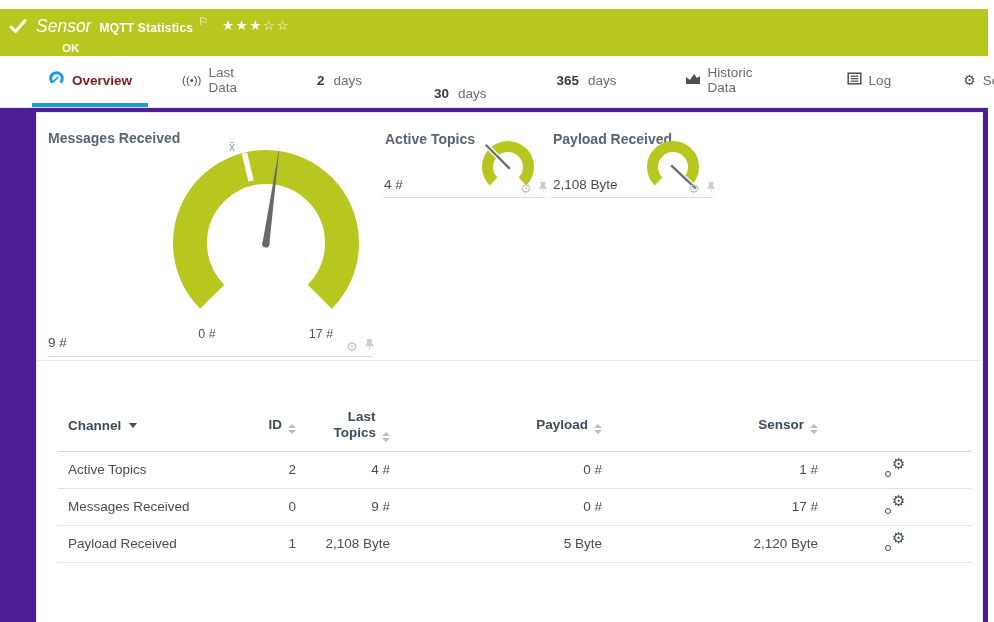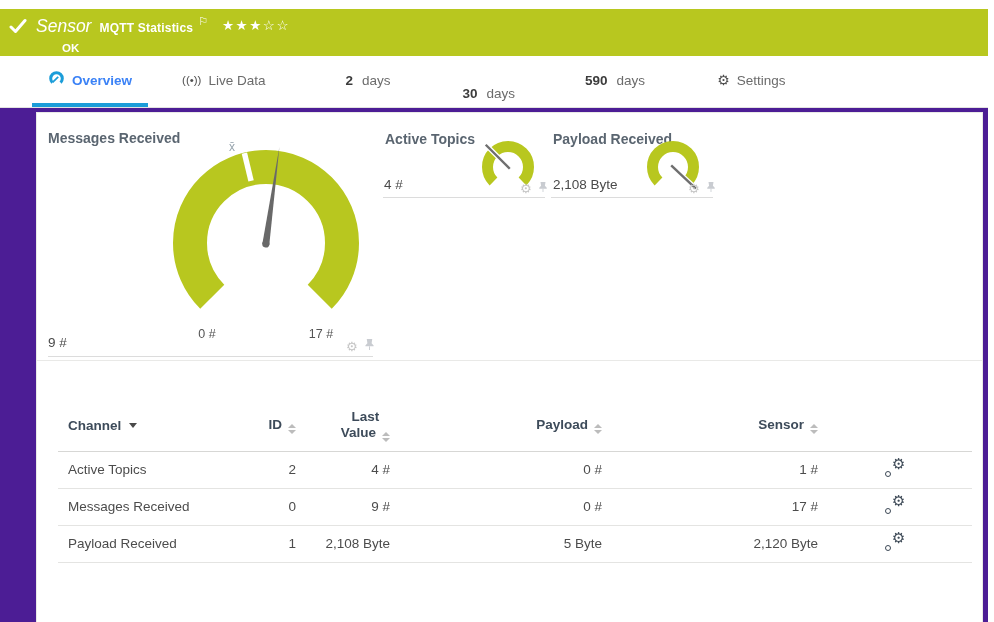--- a/index.html
+++ b/index.html
@@ -24,7 +24,7 @@
   .tab { display:flex; align-items:center; gap:7px; padding:0 16px; font-size:13.5px; color:#6b6b6b;
          cursor:pointer; border-bottom:4px solid transparent; }
   .tab .num { font-weight:700; color:#3c3c3c; margin-right:2px; }
-  .tab.active { color:#3b82f6; font-weight:700; border-bottom-color:#1b9dd9; }
+  .tab.active { color:#7f1d1d; font-weight:700; border-bottom-color:#1b9dd9; }
   .tab-live   { margin-left:18px; }
   .tab-d2     { margin-left:48px; }
   .tab-d30    { margin-left:40px;margin-top:27px; }

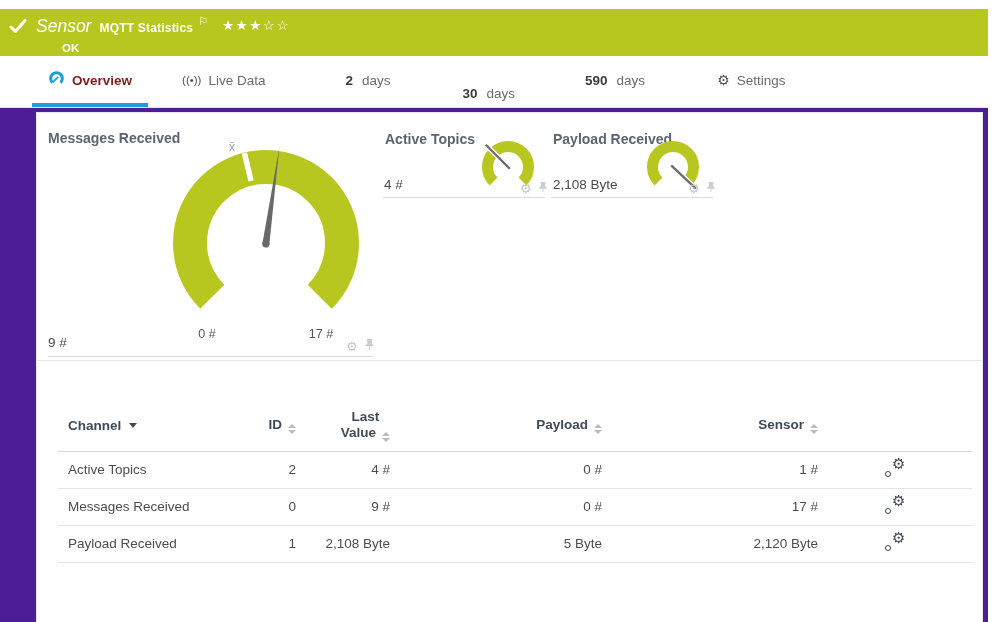--- a/index.html
+++ b/index.html
@@ -103,7 +103,7 @@
     </div>
     <div class="tab tab-live">
       <span class="broadcast">((•))</span>
-      <span>Live Data</span>
+      <span>Last Data</span>
     </div>
     <div class="tab tab-d2">
       <span class="num">2</span>

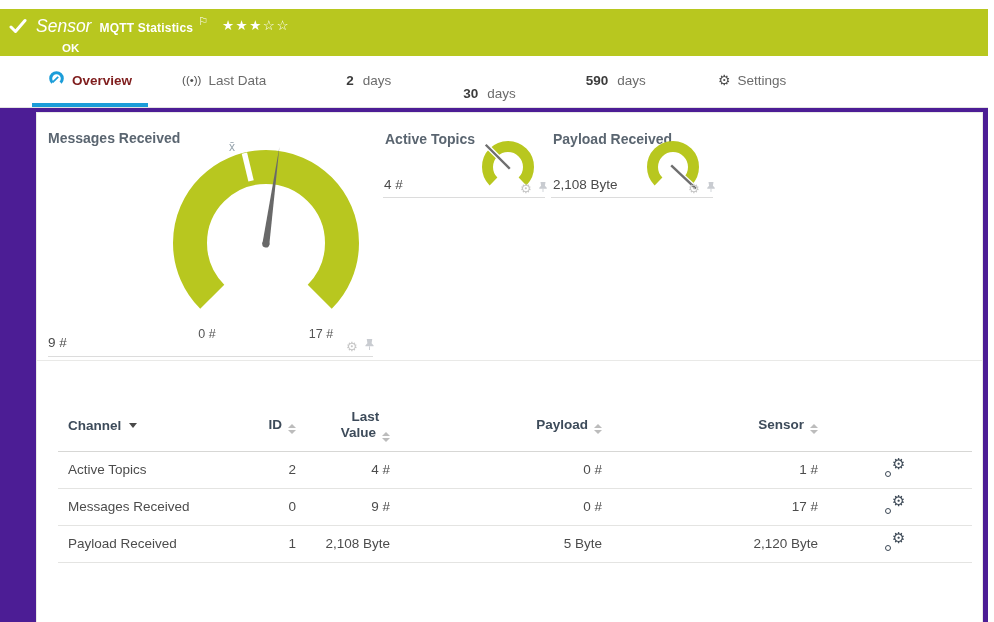--- a/index.html
+++ b/index.html
@@ -114,7 +114,7 @@
       <span>days</span>
     </div>
     <div class="tab tab-d365">
-      <span class="num">590</span>
+      <span class="num">365</span>
       <span>days</span>
     </div>
     <div class="tab tab-set">

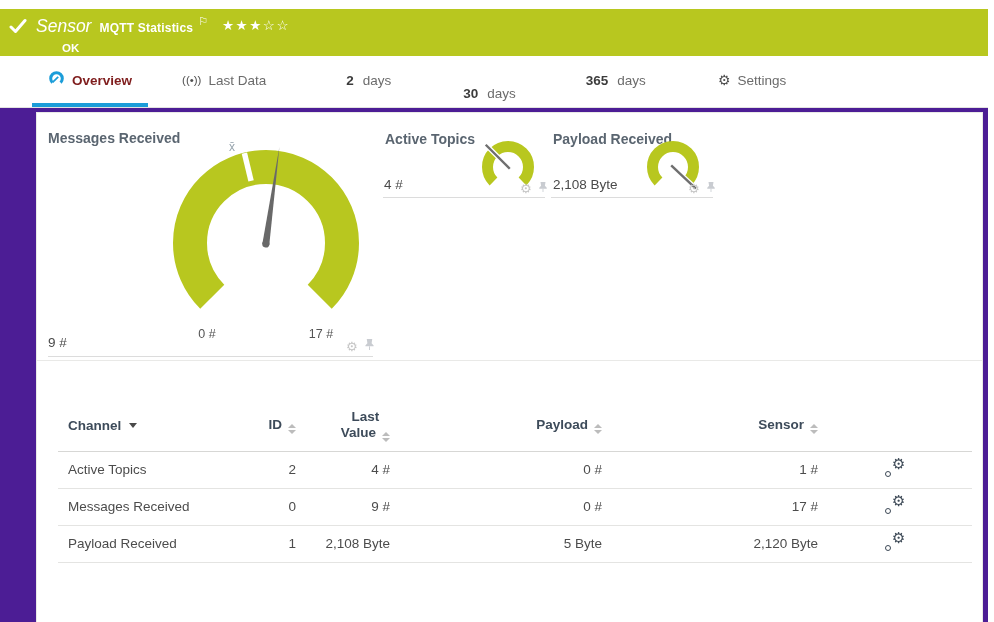--- a/index.html
+++ b/index.html
@@ -117,6 +117,14 @@
       <span class="num">365</span>
       <span>days</span>
     </div>
+    <div class="tab tab-hist">
+      <span>
+        <svg width="16" height="14" viewBox="0 0 16 14">
+            <polygon points="1,12 1,5 5,8 9,2 12,6 15,4 15,12" fill="#4f4f4f"></polygon>
+          </svg>
+      </span>
+      <span>Historic Data</span>
+    </div>
     <div class="tab tab-set">
       <span class="glyph-icon">⚙</span>
       <span>Settings</span>

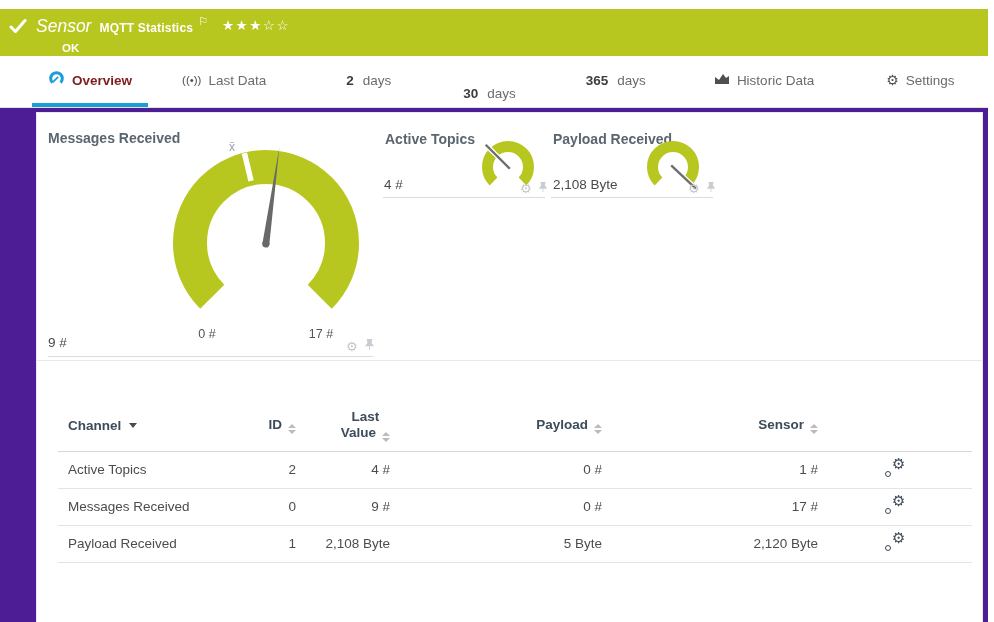--- a/index.html
+++ b/index.html
@@ -125,6 +125,17 @@
       </span>
       <span>Historic Data</span>
     </div>
+    <div class="tab tab-log">
+      <span>
+        <svg width="15" height="13" viewBox="0 0 15 13">
+            <rect x="1.2" y="1.2" width="12.6" height="10.6" fill="none" stroke="#4f4f4f" stroke-width="1.5"></rect>
+            <line x1="3.5" y1="4.2" x2="11.5" y2="4.2" stroke="#4f4f4f" stroke-width="1.2"></line>
+            <line x1="3.5" y1="6.7" x2="11.5" y2="6.7" stroke="#4f4f4f" stroke-width="1.2"></line>
+            <line x1="3.5" y1="9.2" x2="11.5" y2="9.2" stroke="#4f4f4f" stroke-width="1.2"></line>
+          </svg>
+      </span>
+      <span>Log</span>
+    </div>
     <div class="tab tab-set">
       <span class="glyph-icon">⚙</span>
       <span>Settings</span>

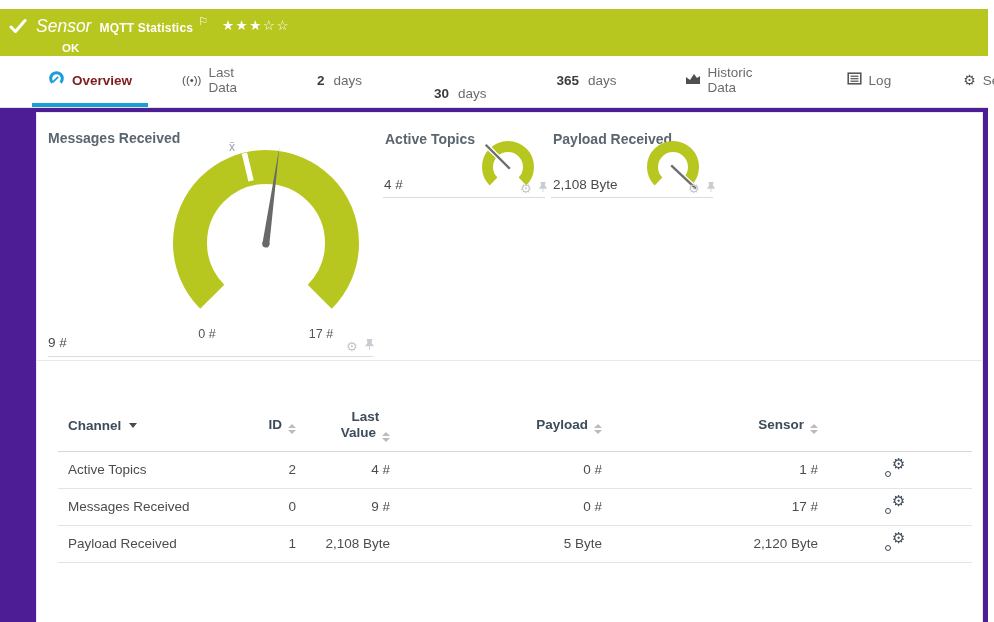--- a/index.html
+++ b/index.html
@@ -232,7 +232,7 @@
                 </span></th>
             <th>
               <span class="lv-wrap"><span>Last</span><br>
-              <span>Value</span><span class="sort">
+              <span>Topics</span><span class="sort">
                     <i class="up"></i>
                     <i class="dn"></i>
                   </span></span>

